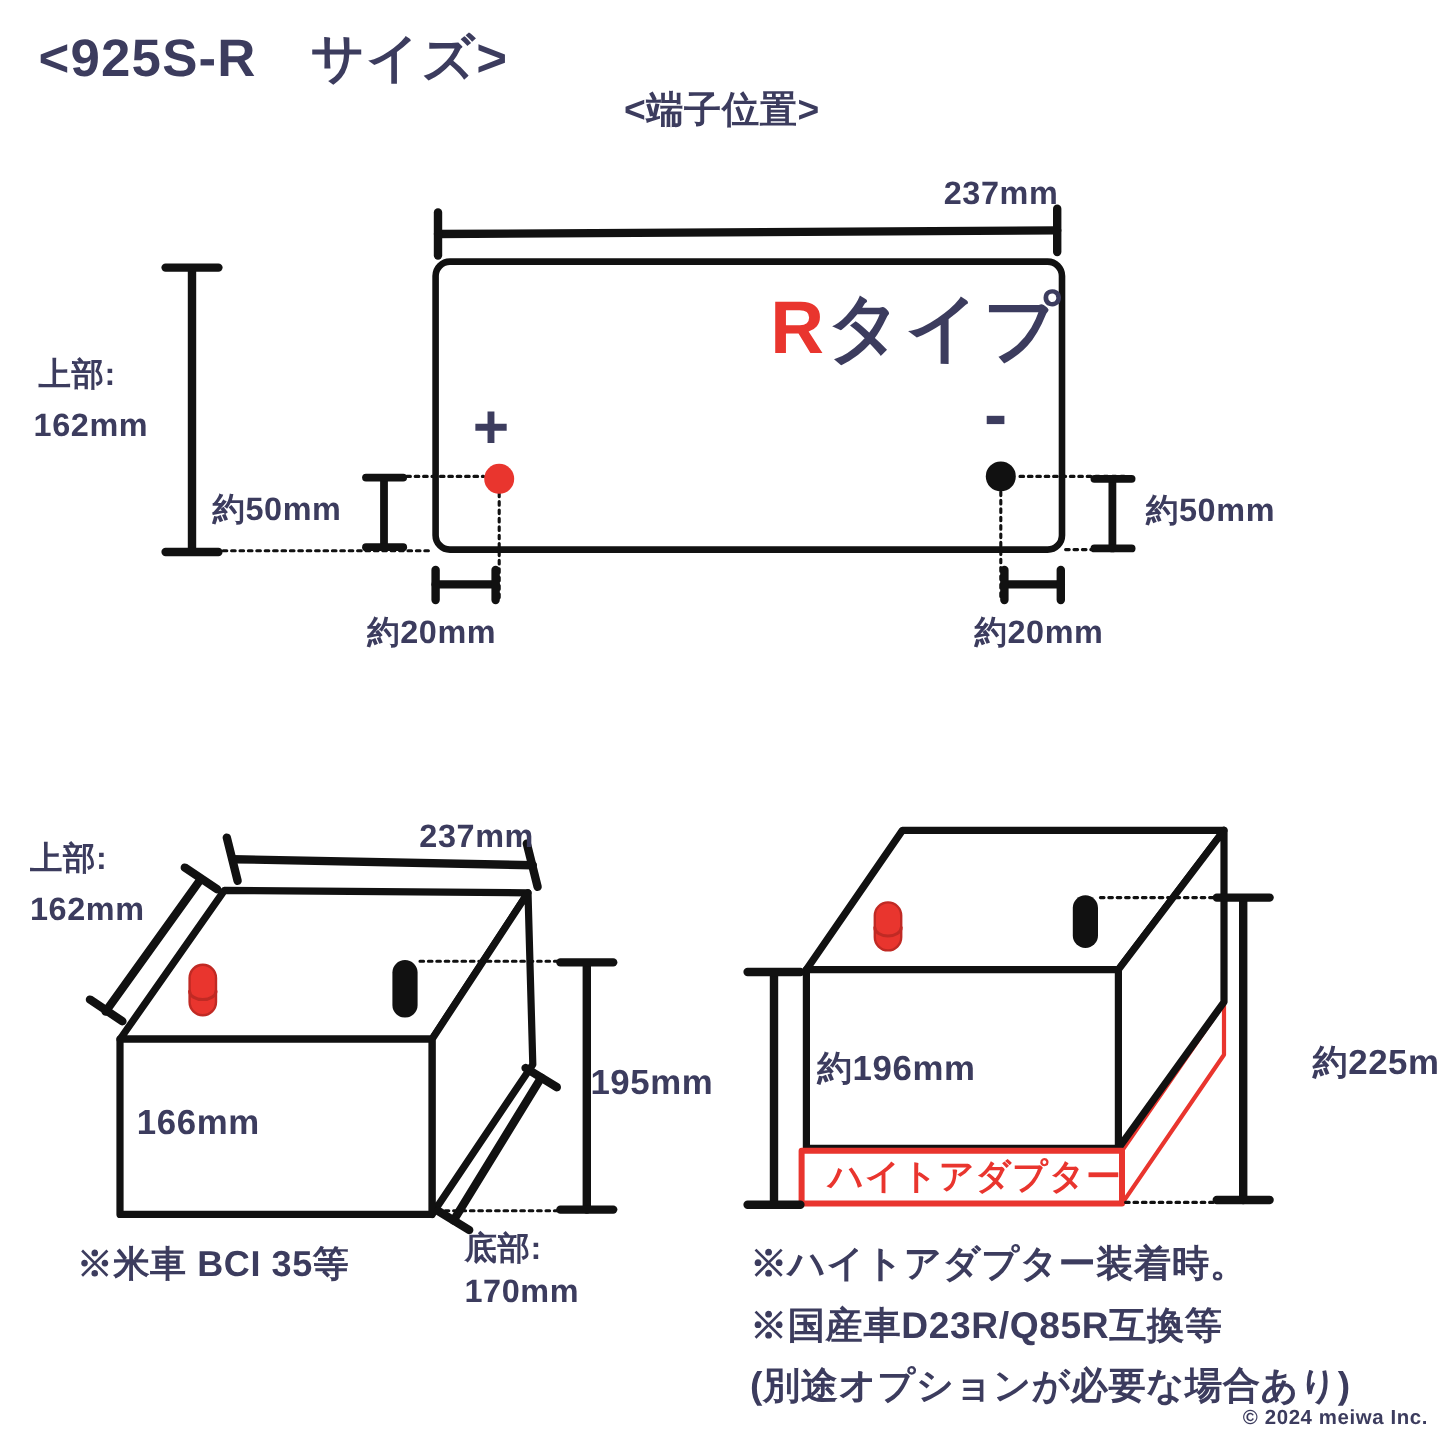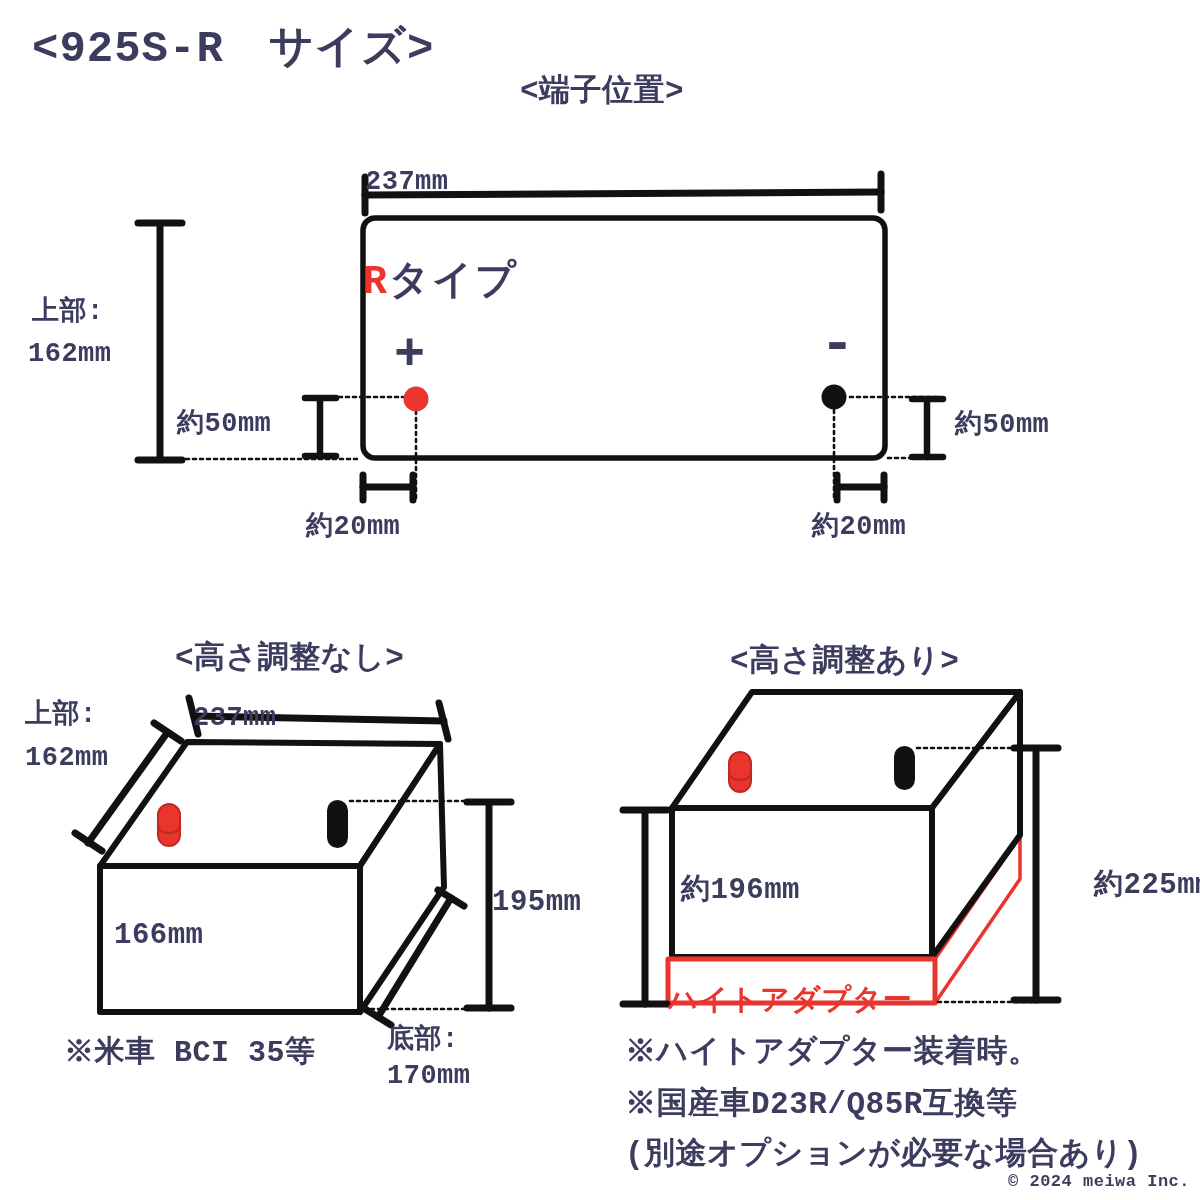--- a/index.html
+++ b/index.html
@@ -5,7 +5,7 @@
   html,body{margin:0;padding:0;background:#fff;}
   #canvas{
     position:relative;width:1200px;height:1199px;background:#ffffff;overflow:hidden;
-    font-family:Liberation Mono, monospace;
+    font-family:Liberation Sans, sans-serif;
   }
   #linework{position:absolute;left:0;top:0;}
   .lbl{

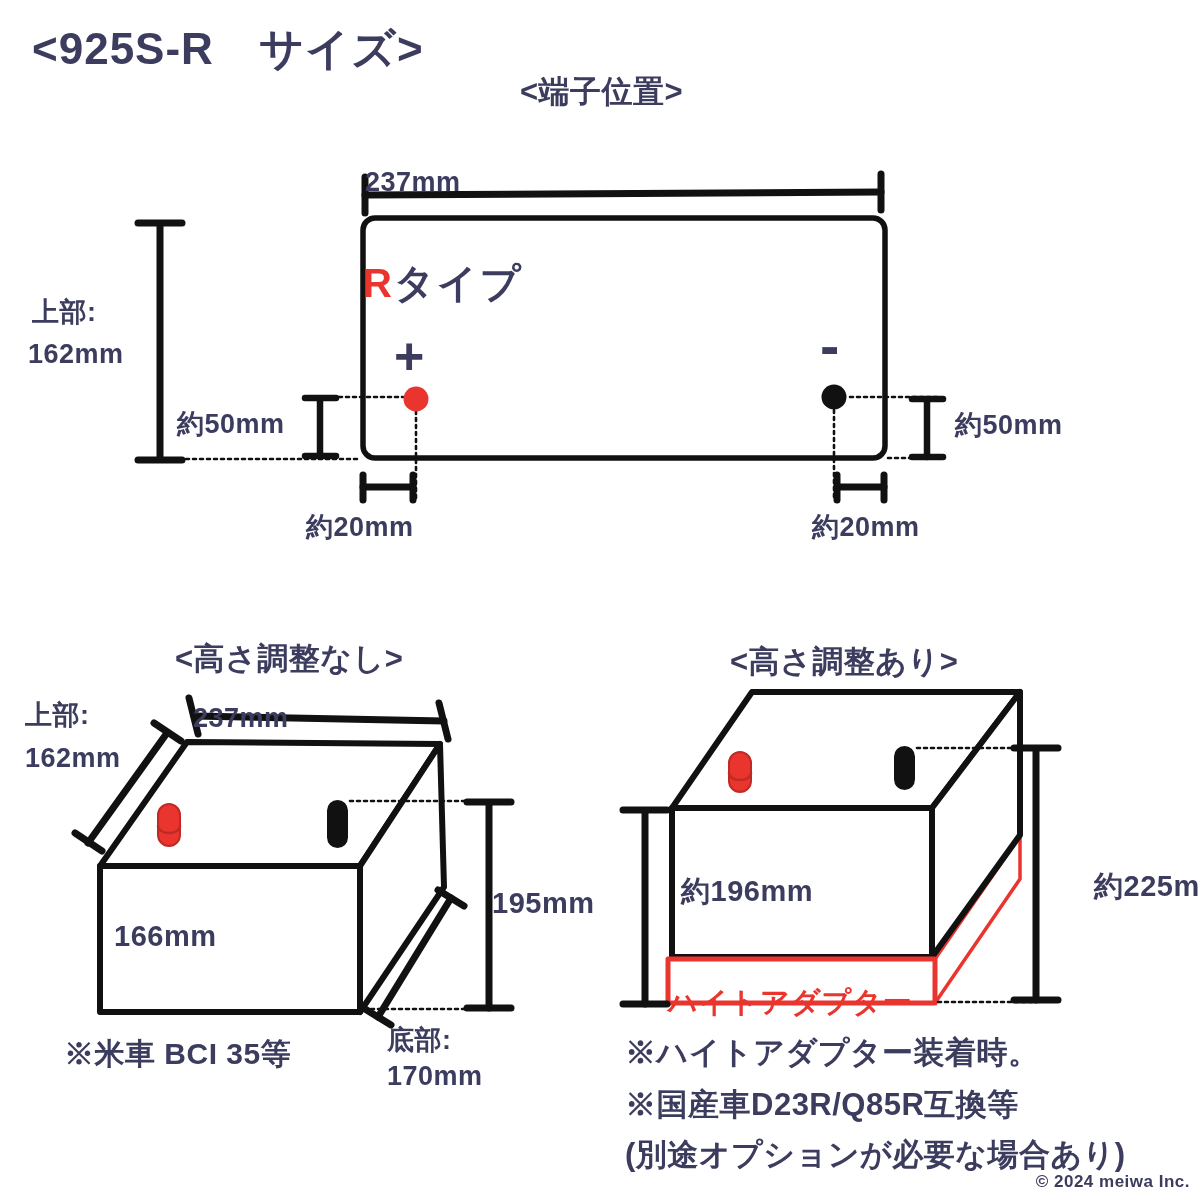--- a/index.html
+++ b/index.html
@@ -12,7 +12,7 @@
     position:absolute;color:#3c3c5e;font-weight:800;line-height:1.05;
     white-space:nowrap;letter-spacing:0.5px;
   }
-  .center{text-align:left;margin-top:21px;}
+  .center{text-align:right;}
   .red{color:#e9352e;}
   .t-title{font-size:44px;letter-spacing:1px;}
   .t-h1{font-size:31px;}

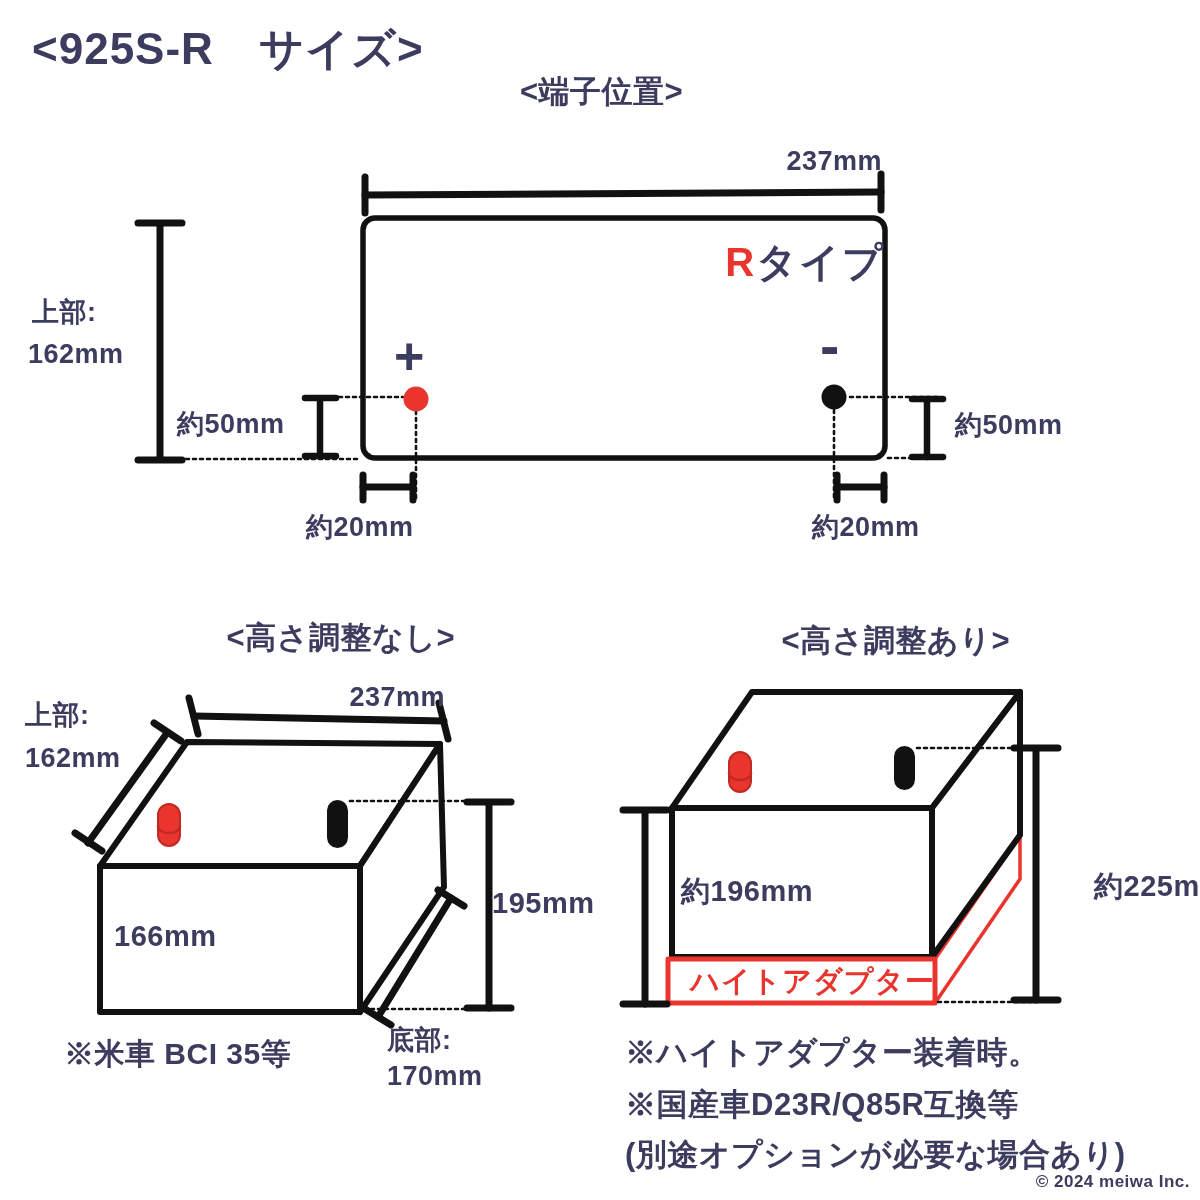--- a/index.html
+++ b/index.html
@@ -18,7 +18,7 @@
   .t-h1{font-size:31px;}
   .t-dim{font-size:27px;}
   .t-dim2{font-size:29px;}
-  .t-big{font-size:40px;letter-spacing:2px;}
+  .t-big{font-size:62px;letter-spacing:2px;}
   .t-din{font-size:43px;letter-spacing:2px;}
   .t-plus{font-size:52px;}
   .t-minus{font-size:58px;}

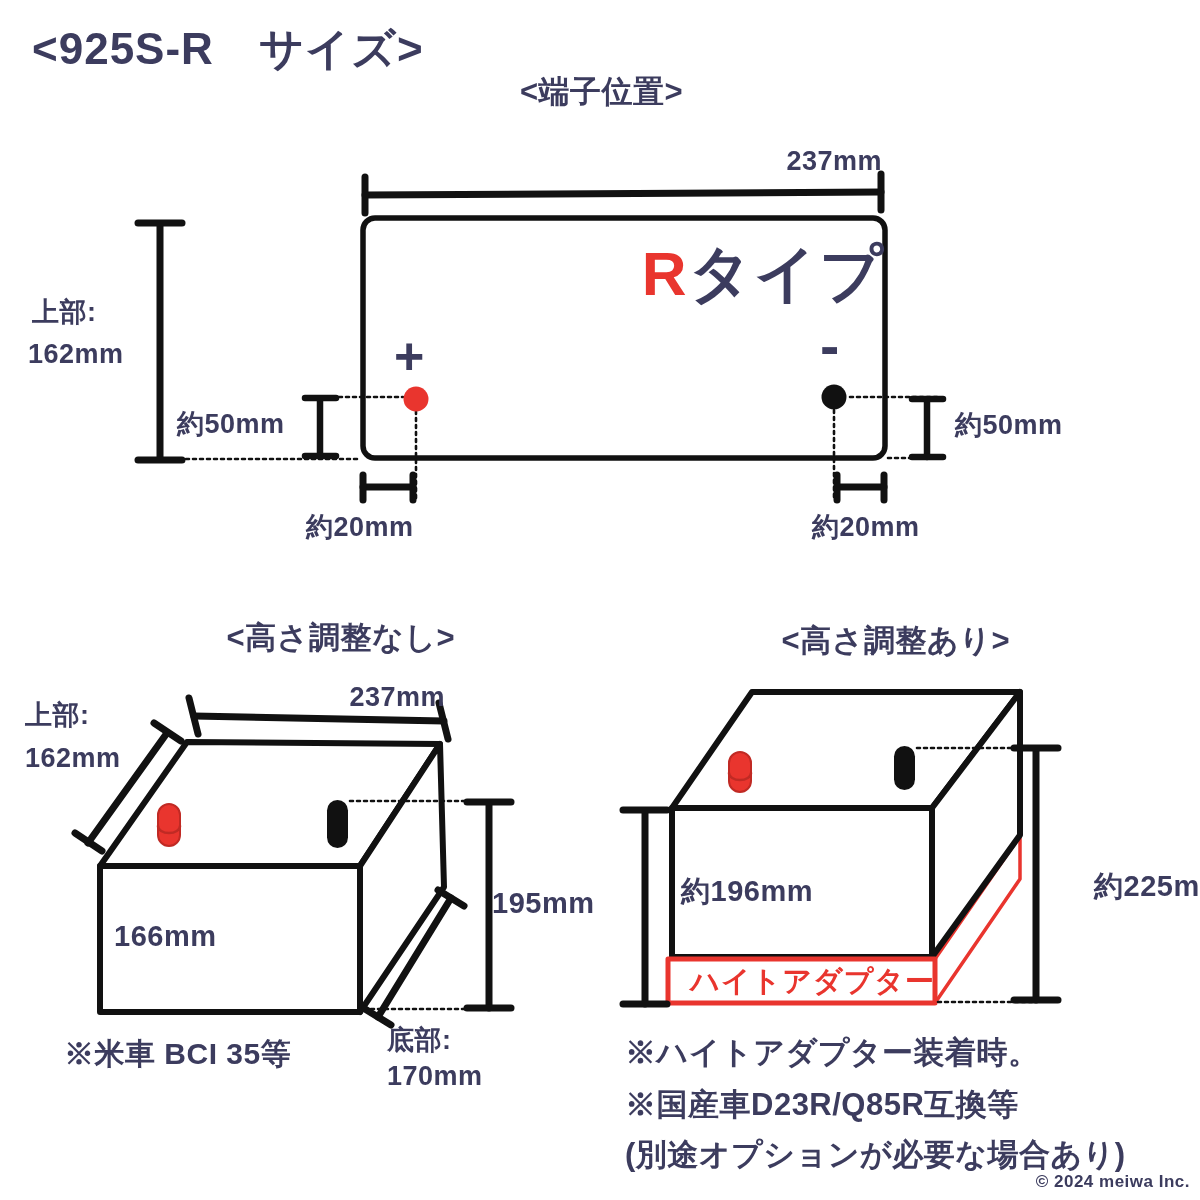--- a/index.html
+++ b/index.html
@@ -152,7 +152,6 @@
   <div class="lbl t-dim" style="left:306px;top:513px;">約20mm</div>
   <div class="lbl t-dim" style="left:812px;top:513px;">約20mm</div>
 
-  <div class="lbl t-h1 center" style="left:175px;top:622px;width:280px;">&lt;高さ調整なし&gt;</div>
   <div class="lbl t-dim center" style="left:193px;top:683px;width:252px;">237mm</div>
   <div class="lbl t-dim" style="left:25px;top:701px;">上部:</div>
   <div class="lbl t-dim" style="left:25px;top:744px;">162mm</div>

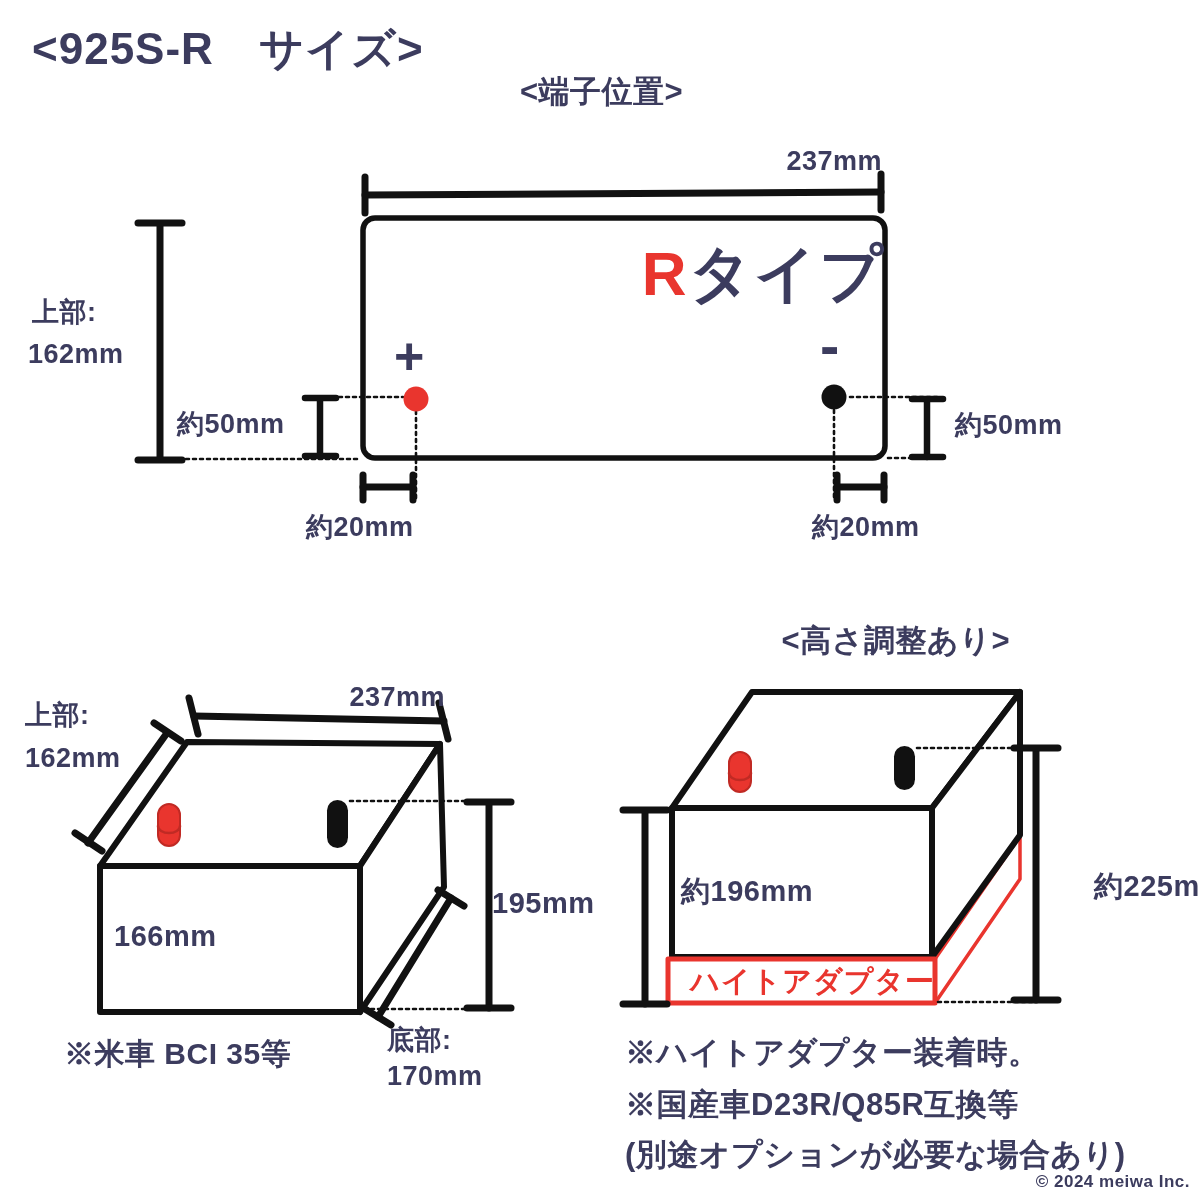--- a/index.html
+++ b/index.html
@@ -161,7 +161,6 @@
   <div class="lbl t-dim" style="left:387px;top:1062px;">170mm</div>
   <div class="lbl t-note" style="left:64px;top:1038px;">※米車 BCI 35等</div>
 
-  <div class="lbl t-h1 center" style="left:730px;top:625px;width:280px;">&lt;高さ調整あり&gt;</div>
   <div class="lbl t-dim2" style="left:681px;top:876px;">約196mm</div>
   <div class="lbl t-dim2" style="left:1094px;top:871px;">約225mm</div>
   <div class="lbl t-note2" style="left:625px;top:1037px;">※ハイトアダプター装着時。</div>

